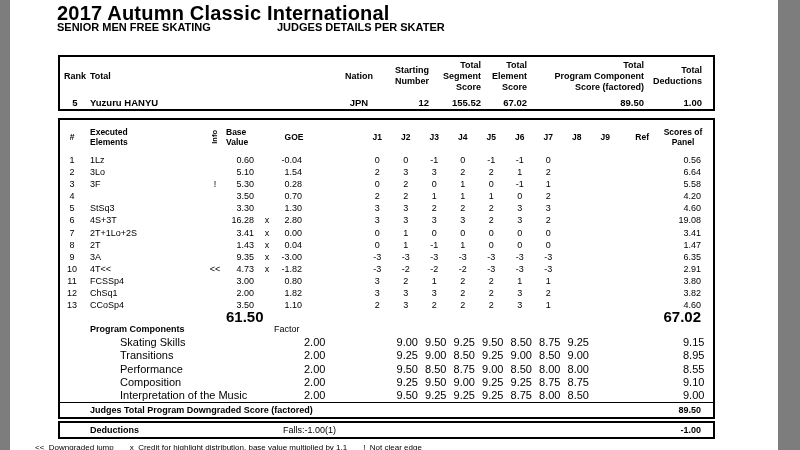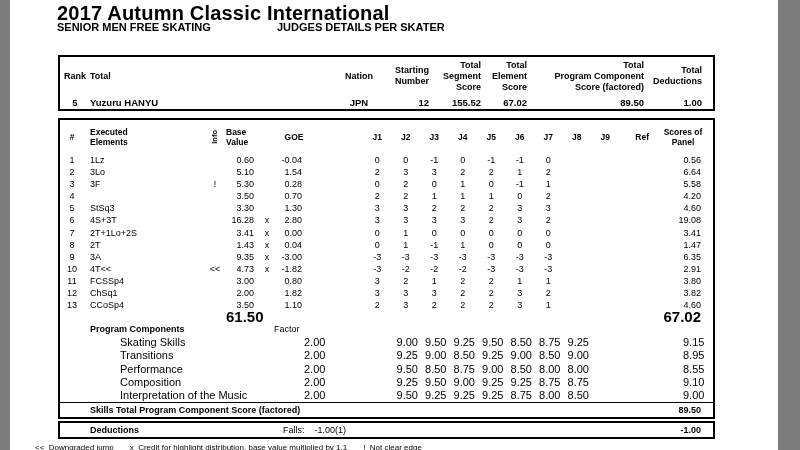--- a/index.html
+++ b/index.html
@@ -481,7 +481,7 @@
       </div>
 
     <div class="g2 jt-row">
-      <div class="lft c2-8 pad6">Skills Total Program Component Score (factored)</div>
+      <div class="lft c2-8 pad6">Judges Total Program Downgraded Score (factored)</div>
       <div class="panr c18">89.50</div>
     </div>
   </div>

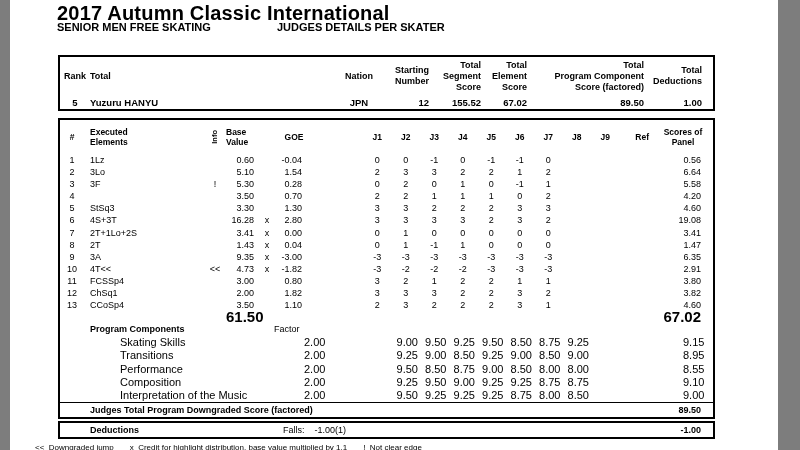--- a/index.html
+++ b/index.html
@@ -57,7 +57,7 @@
   .t3{margin-top:2px;width:100%;position:relative;height:18px;}
   .ded-row{position:relative;height:14px;line-height:14px;font-size:9px;}
   .ded-label{position:absolute;left:30px;font-weight:bold;}
-  .ded-falls{position:absolute;left:223px;display:flex;gap:10px;white-space:pre;text-align:center;}
+  .ded-falls{position:absolute;left:223px;display:flex;white-space:pre;text-align:center;}
   .ded-total{position:absolute;right:12px;font-weight:bold;}
 
   

